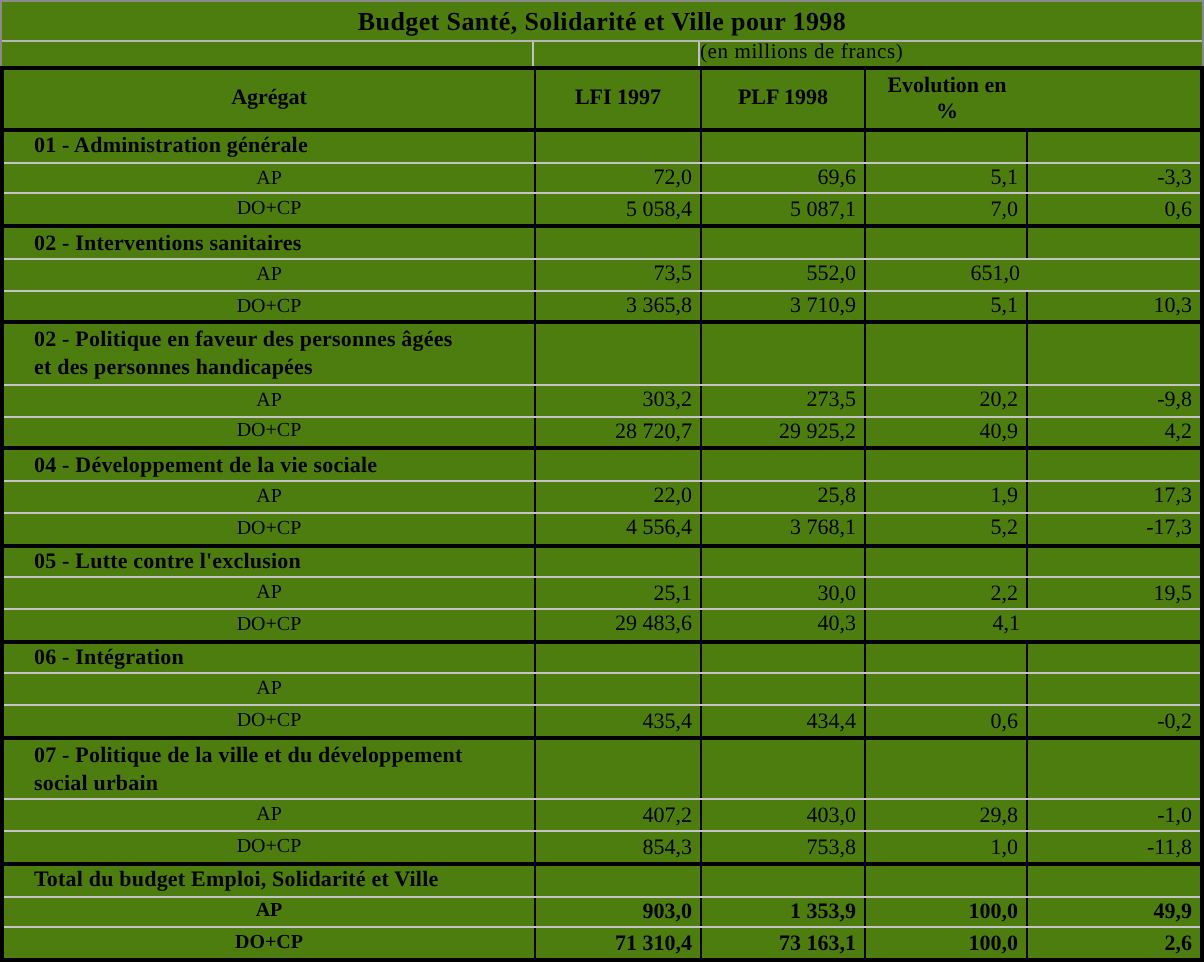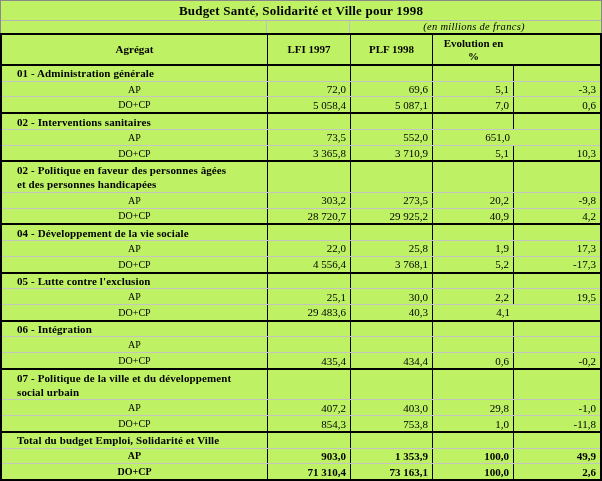--- a/index.html
+++ b/index.html
@@ -12,7 +12,7 @@
   .sheet {
     width: 602px;
     height: 481px;
-    background: #bef264;
+    background: #4d7c0f;
     display: flex;
     flex-direction: column;
     overflow: hidden;

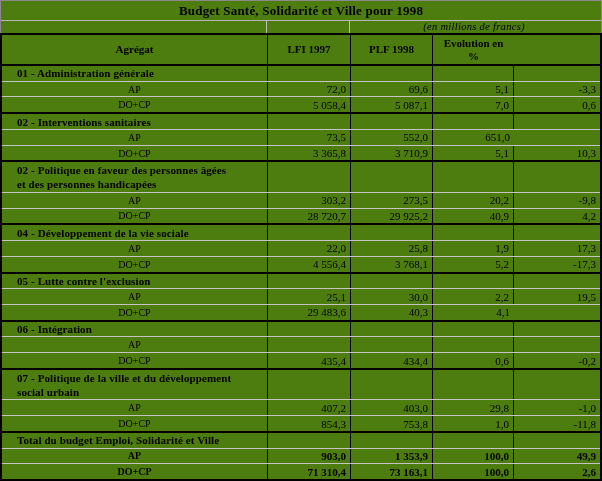--- a/index.html
+++ b/index.html
@@ -43,10 +43,9 @@
   .u-cell { height: 100%; }
   .u-div { border-right: 1px solid #c0c0c0; }
   .unit-note {
-    font-style: italic;
     font-size: 10.5px;
     line-height: 12px;
-    text-align: center;
+    text-align: left;
     padding-right: 3px;
     letter-spacing: 0.3px;
   }

